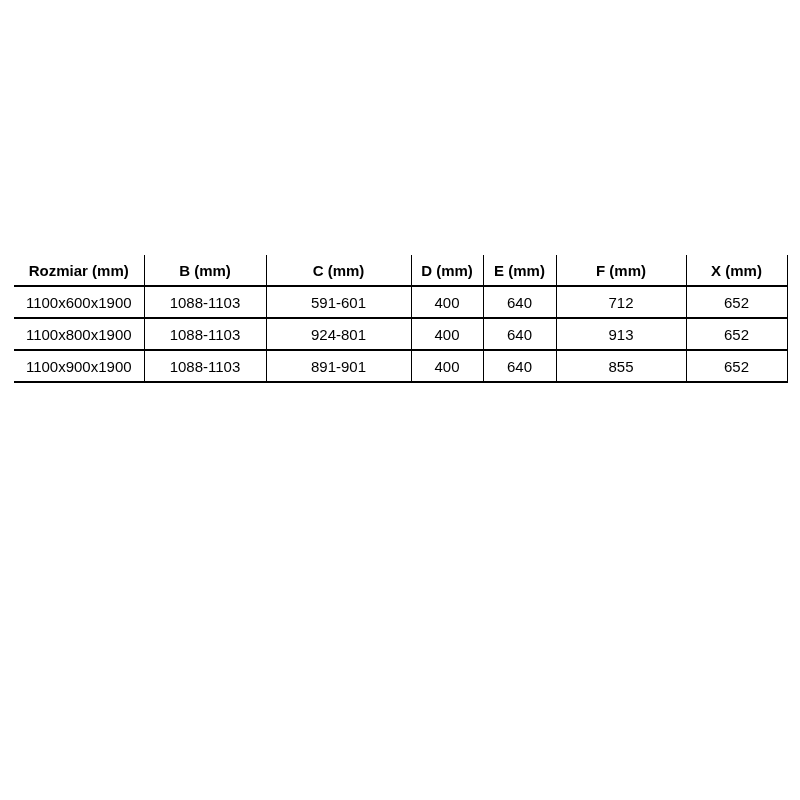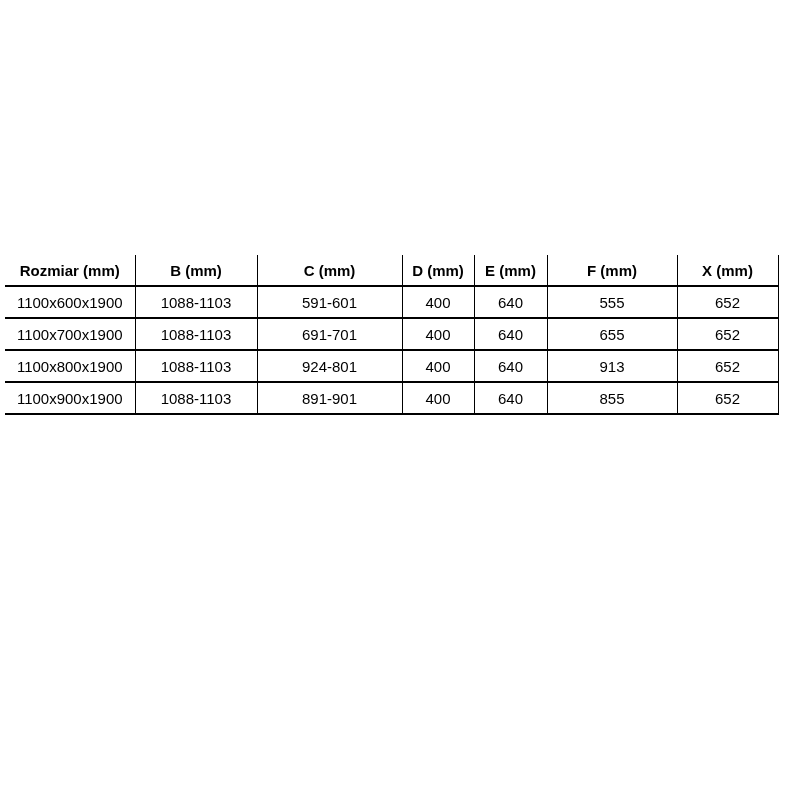--- a/index.html
+++ b/index.html
@@ -16,7 +16,7 @@
   }
   .spec-table-wrap {
     position: absolute;
-    left: 5px;
+    left: 14px;
     top: 255px;
   }
   table.spec-table {

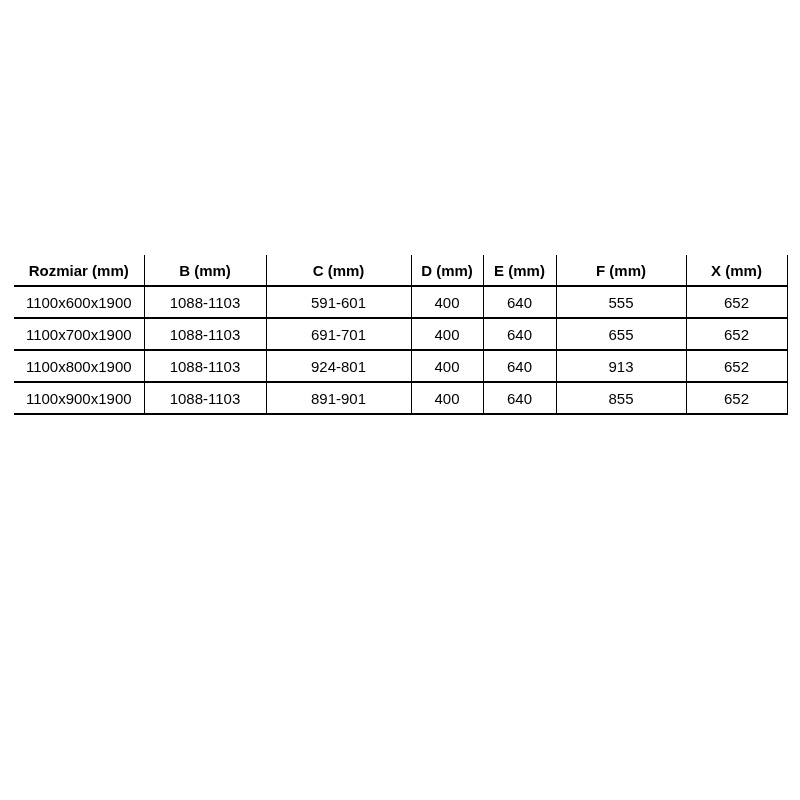--- a/index.html
+++ b/index.html
@@ -81,7 +81,7 @@
           <td>591-601</td>
           <td>400</td>
           <td>640</td>
-          <td>555</td>
+          <td>712</td>
           <td>652</td>
         </tr>
         <tr>

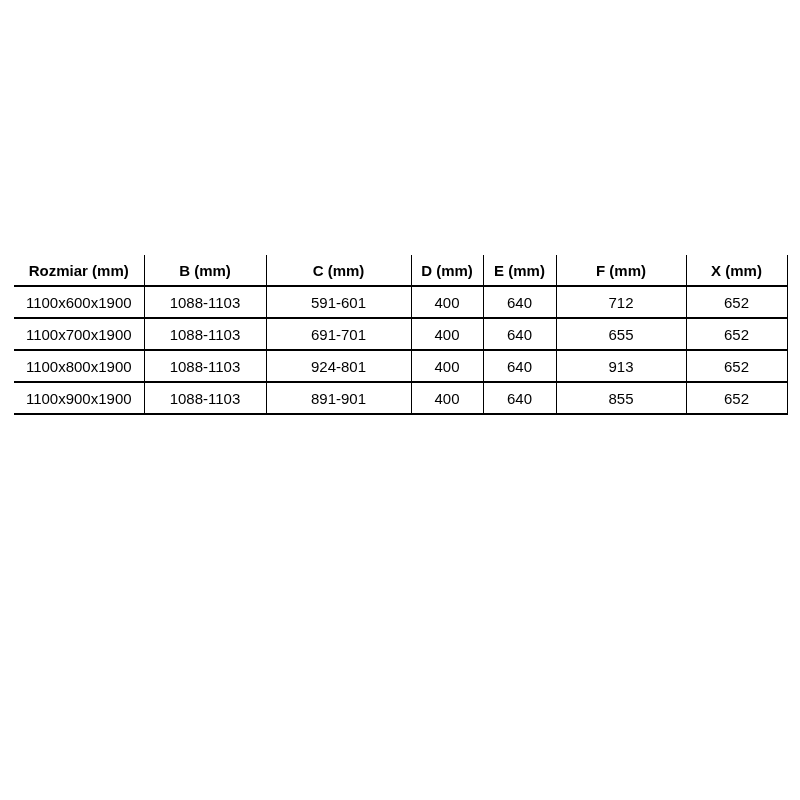--- a/index.html
+++ b/index.html
@@ -85,15 +85,6 @@
           <td>652</td>
         </tr>
         <tr>
-          <td>1100x700x1900</td>
-          <td>1088-1103</td>
-          <td>691-701</td>
-          <td>400</td>
-          <td>640</td>
-          <td>655</td>
-          <td>652</td>
-        </tr>
-        <tr>
           <td>1100x800x1900</td>
           <td>1088-1103</td>
           <td>924-801</td>

